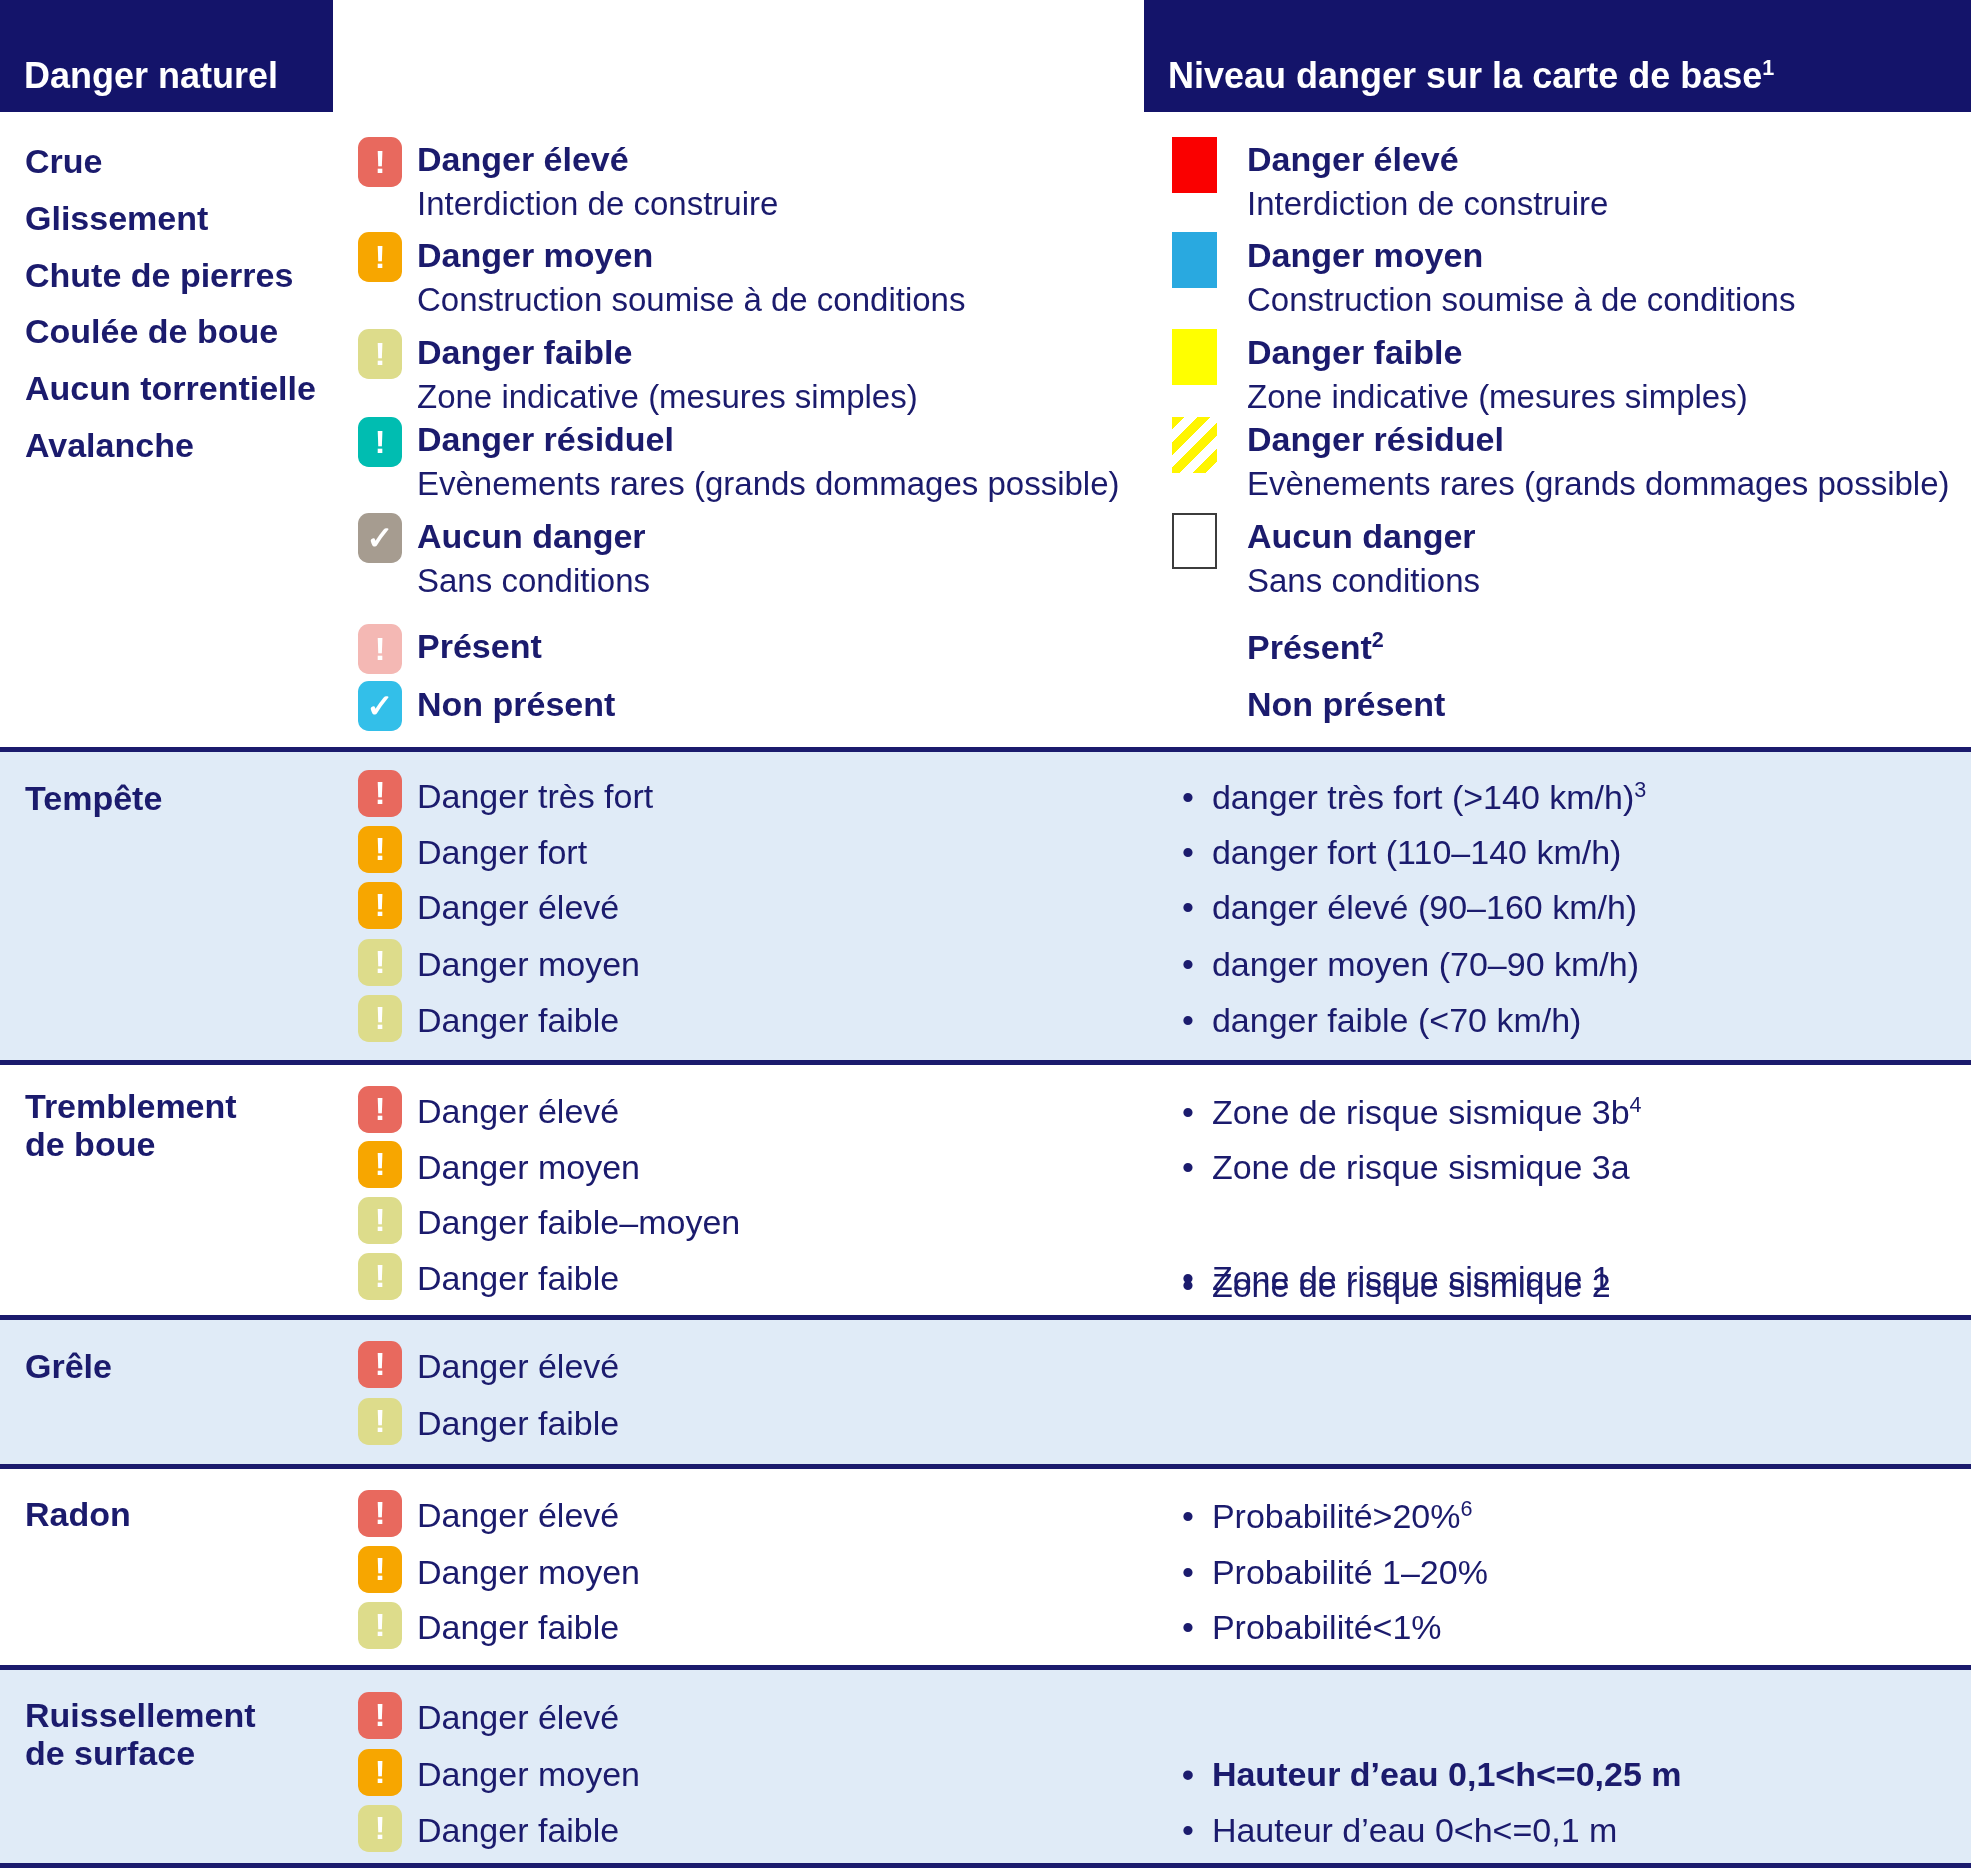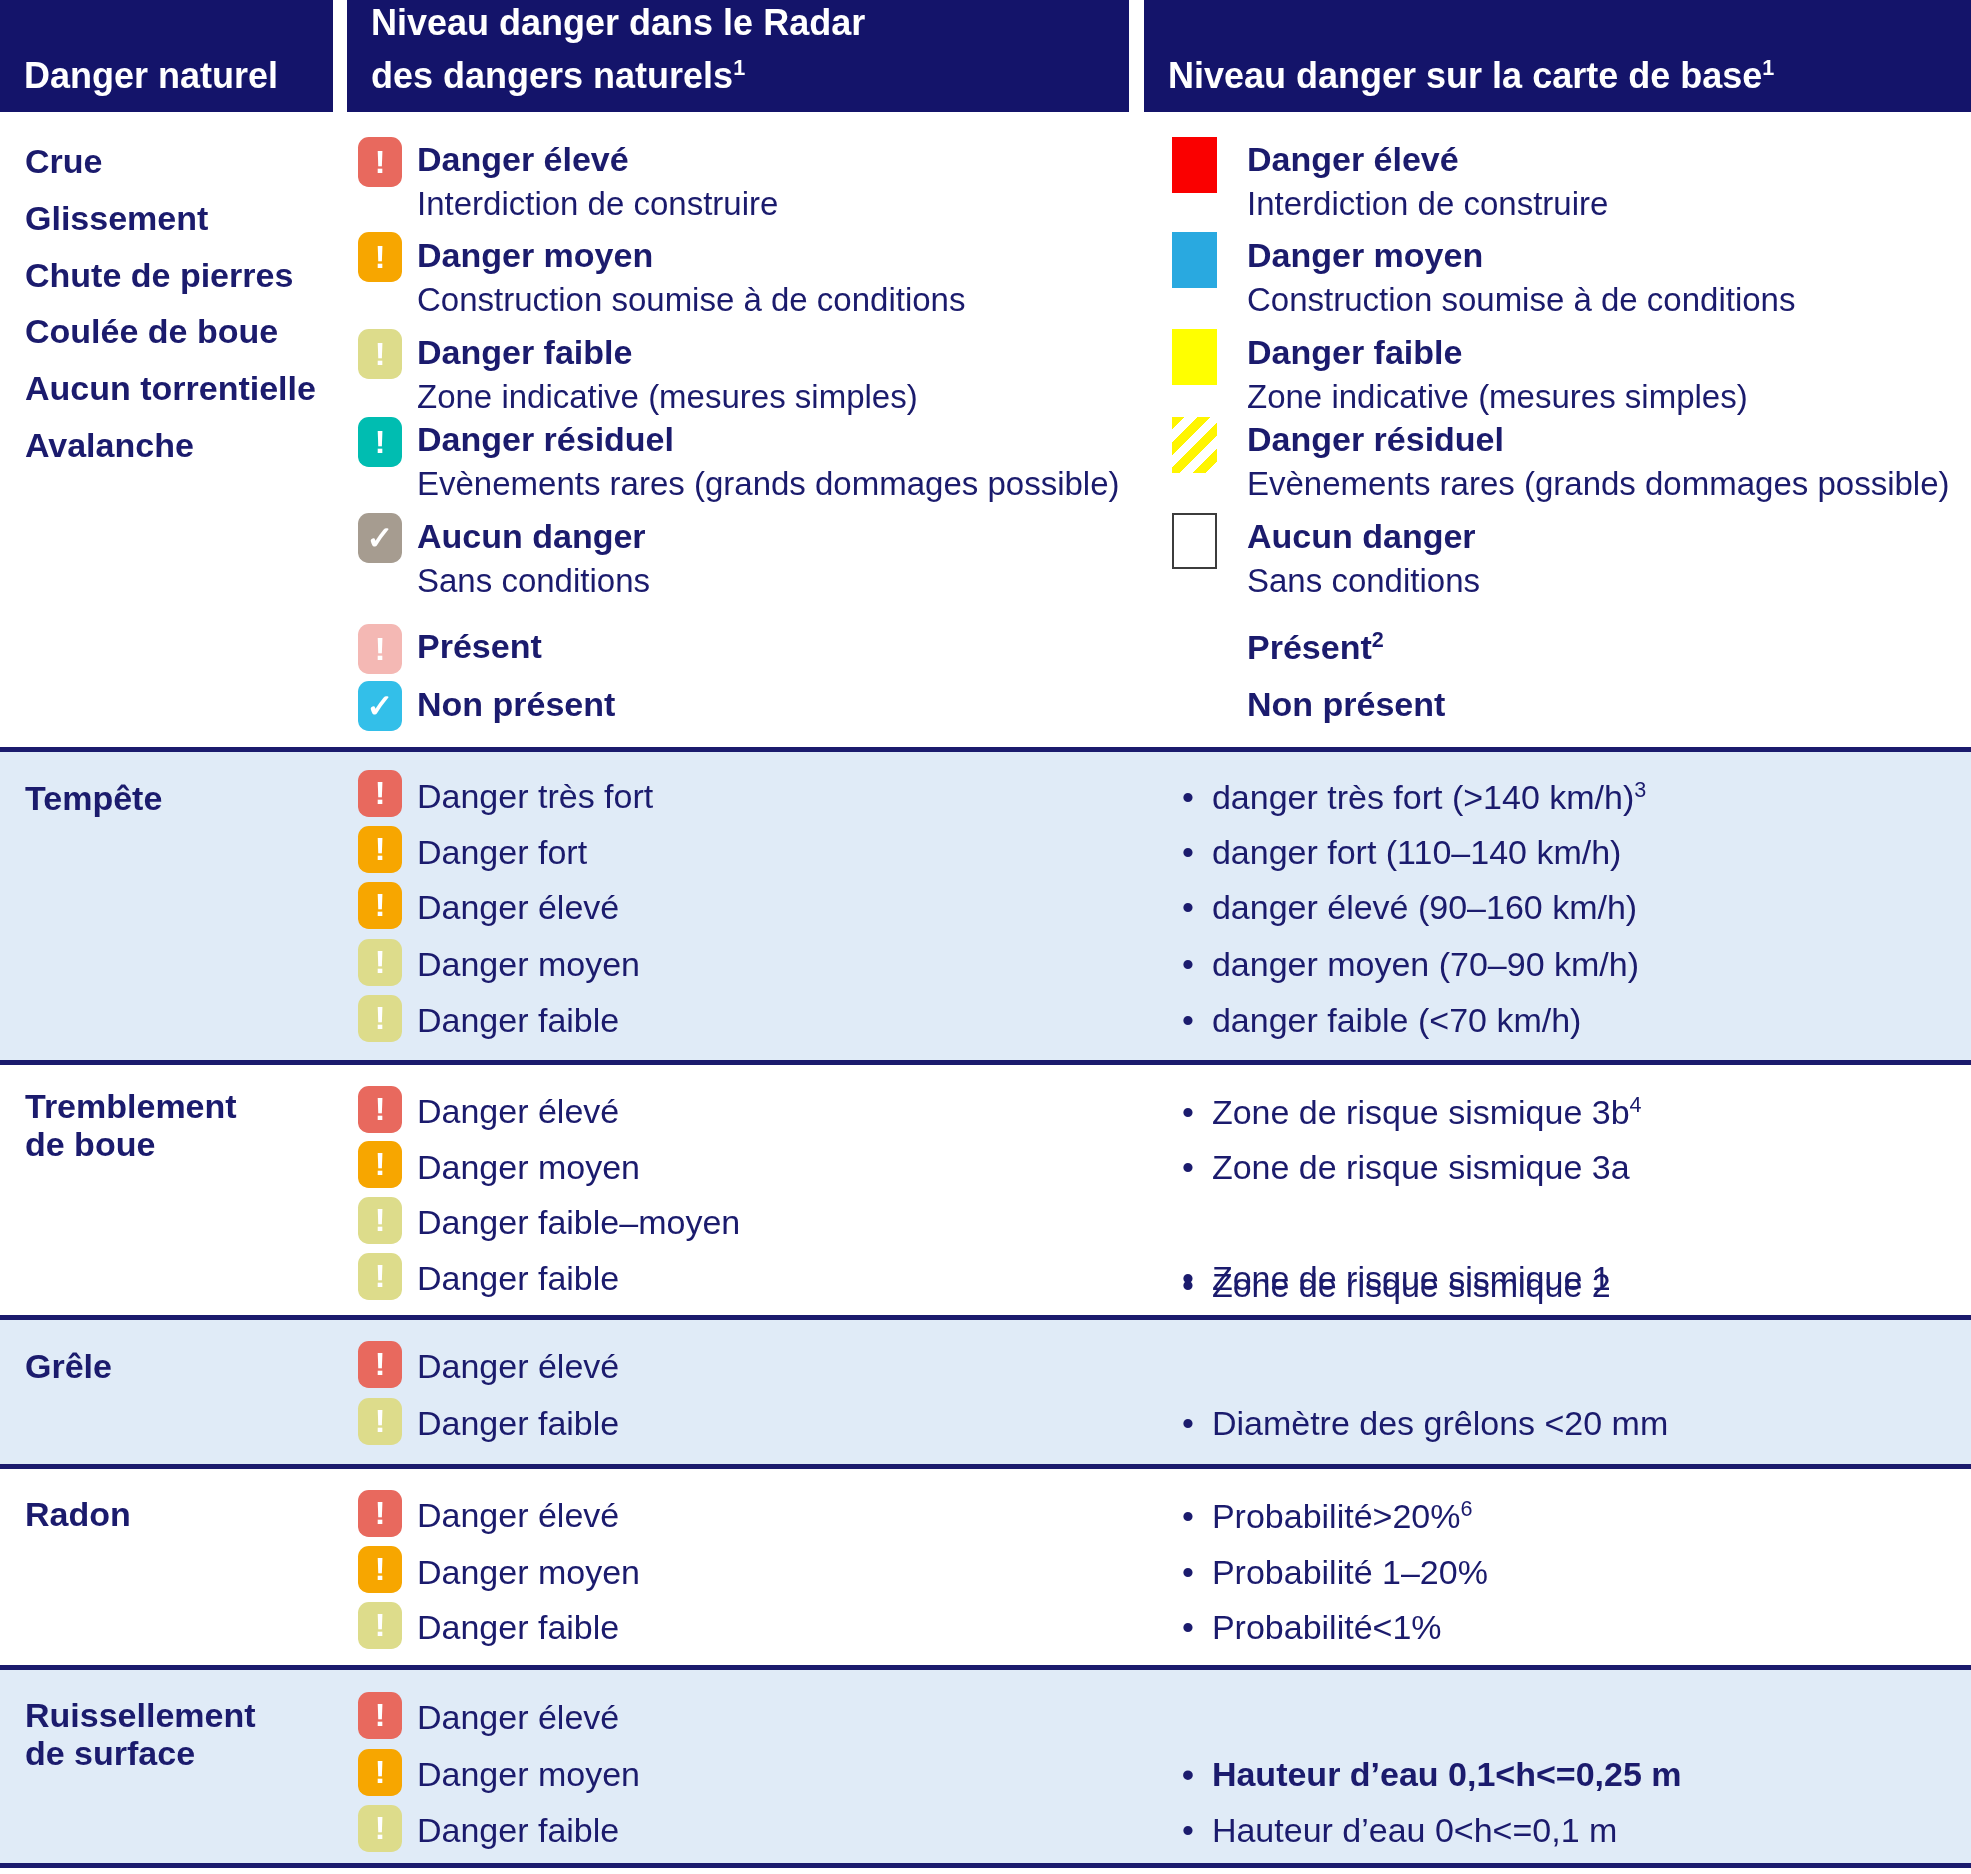--- a/index.html
+++ b/index.html
@@ -43,12 +43,6 @@
 
   <div class="hdr" style="left:0;width:333px;">
     <div class="hdr-text">Danger naturel</div>
-  </div>
-  <div class="hdr" style="left:347px;width:782px;">
-    <div class="hdr-text">
-      <span>Niveau danger dans le Radar</span><br>
-      <span>des dangers naturels</span><sup>1</sup>
-    </div>
   </div>
   <div class="hdr" style="left:1144px;width:920px;">
     <div class="hdr-text">

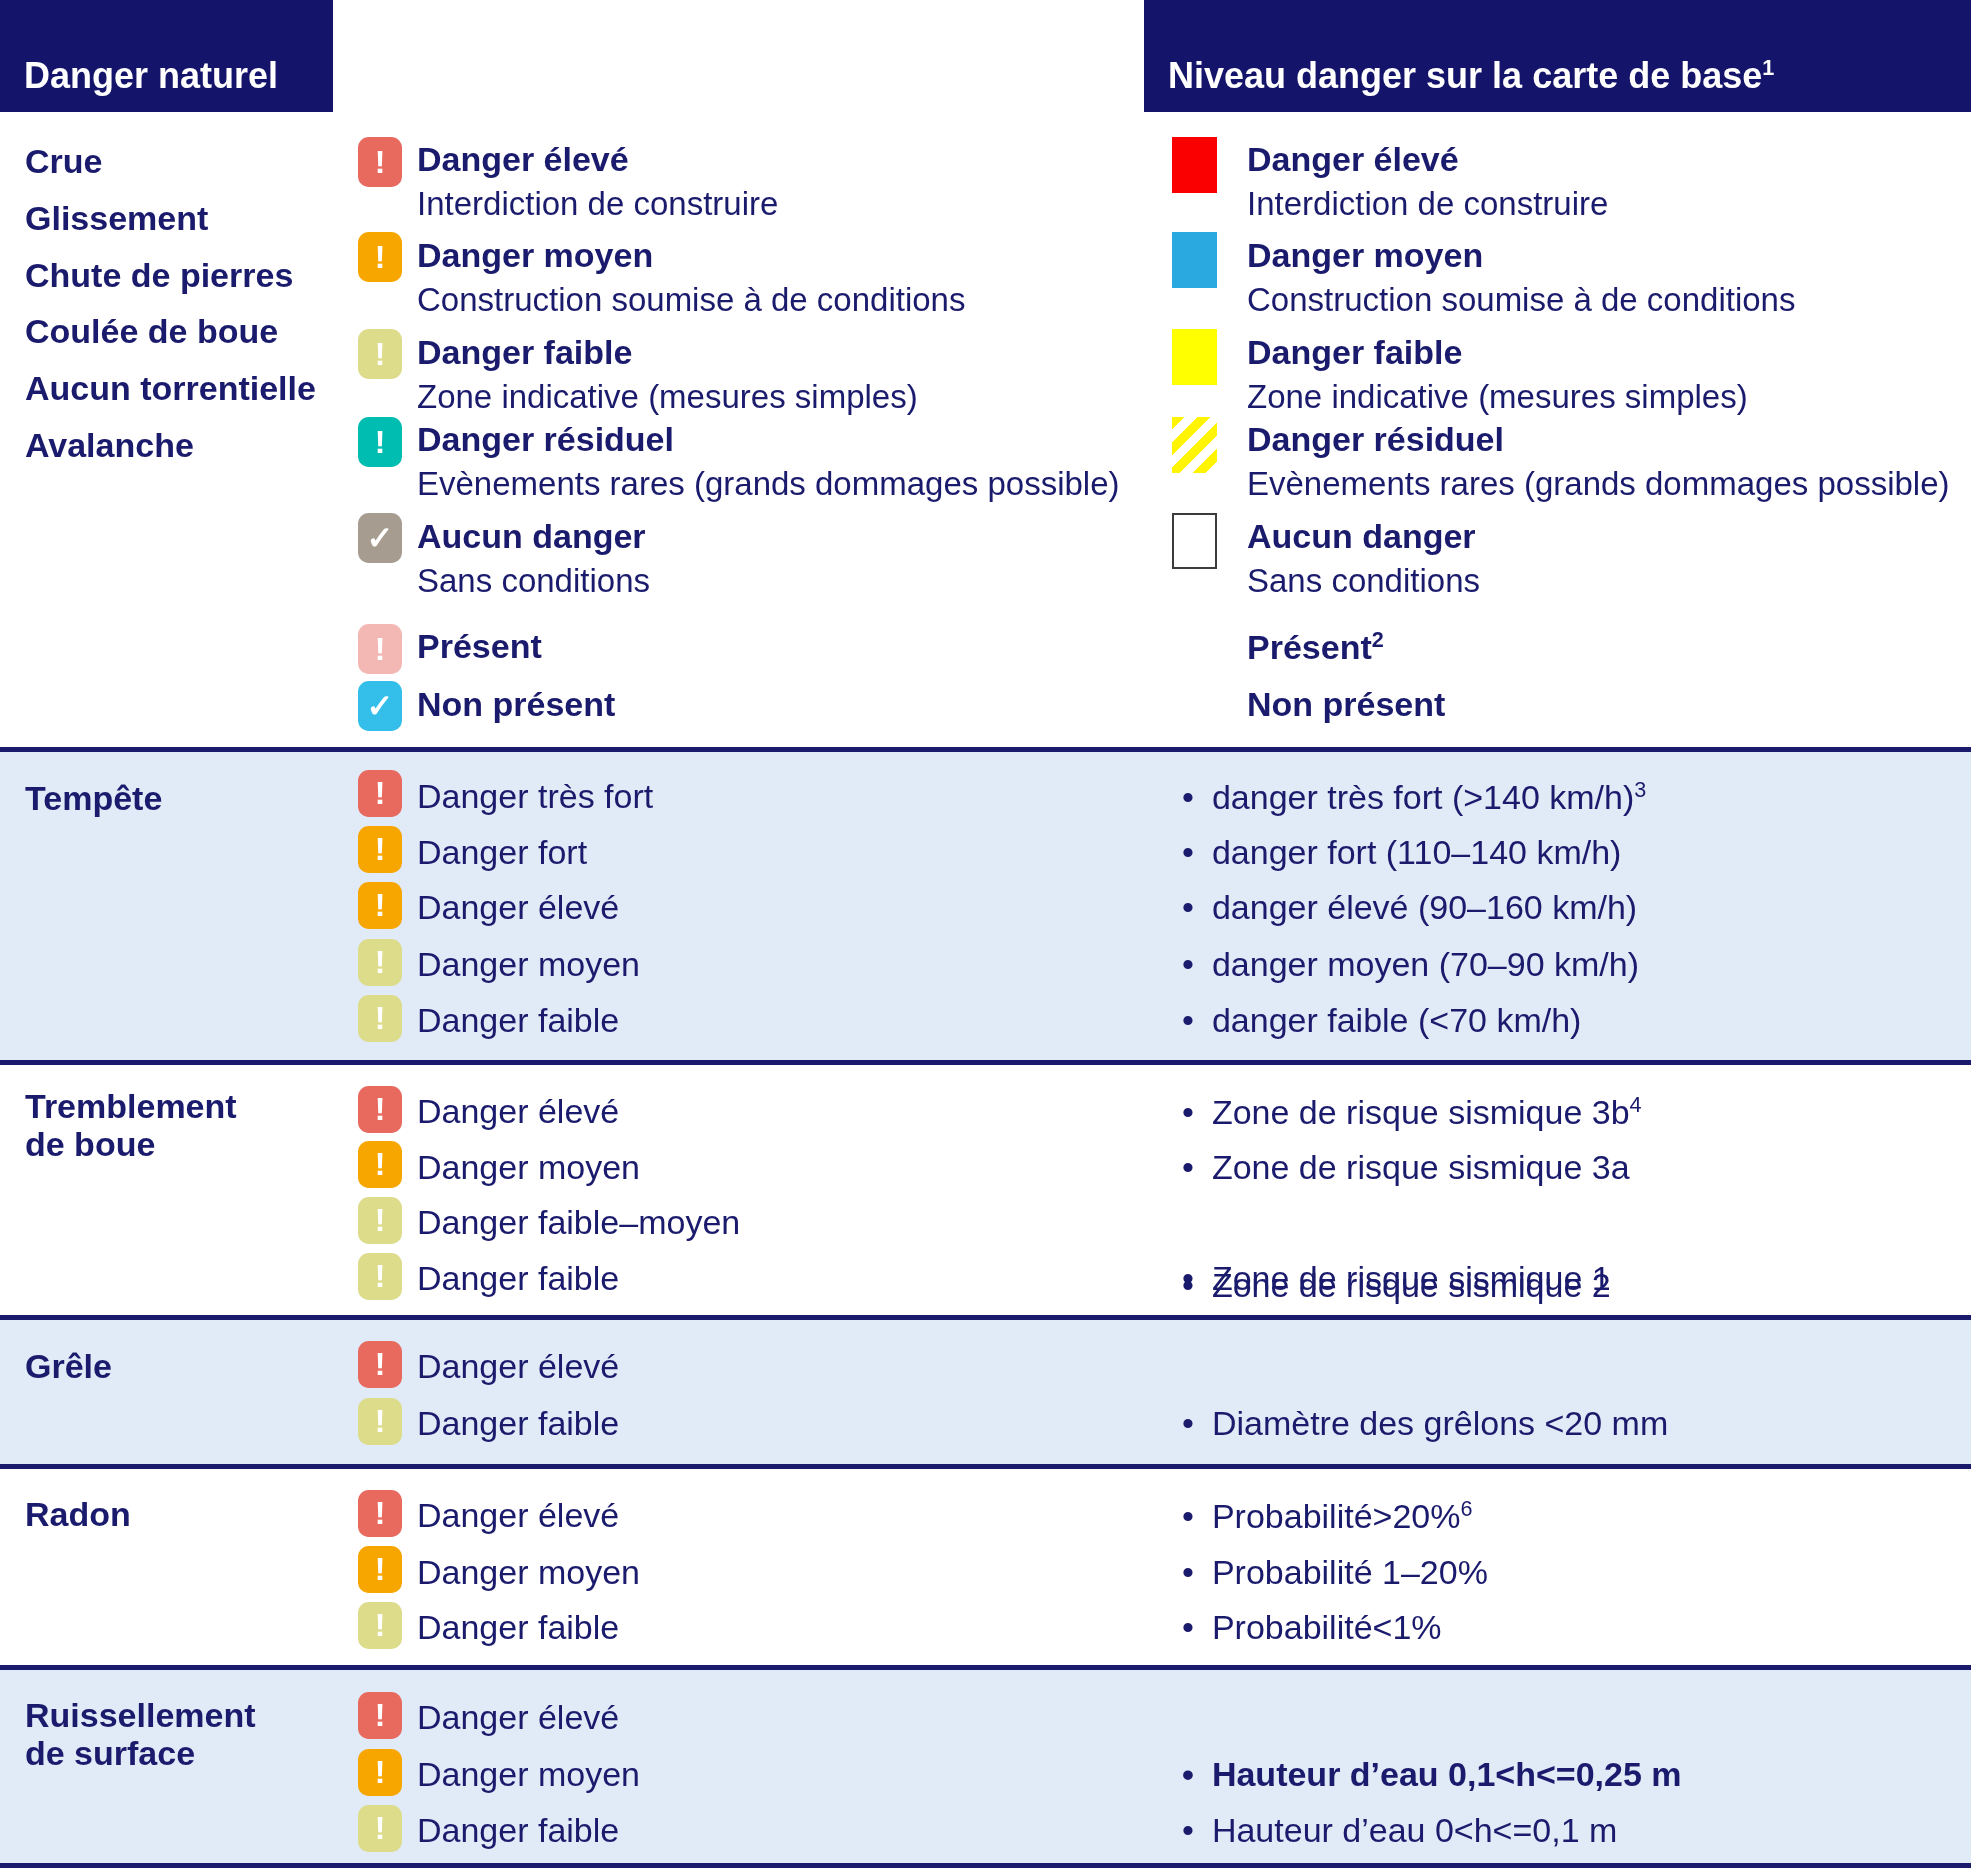--- a/index.html
+++ b/index.html
@@ -181,7 +181,6 @@
     </div>
   <div class="lr" style="top:1347px;">Danger élevé</div>
   <div class="lr" style="top:1404px;">Danger faible</div>
-  <div class="bu" style="top:1404px;">Diamètre des grêlons &lt;20 mm</div>
 
   <div class="cat" style="top:1495px;">Radon</div>
   <div class="ic s" style="top: 1490px; background: rgb(232, 105, 94);">

